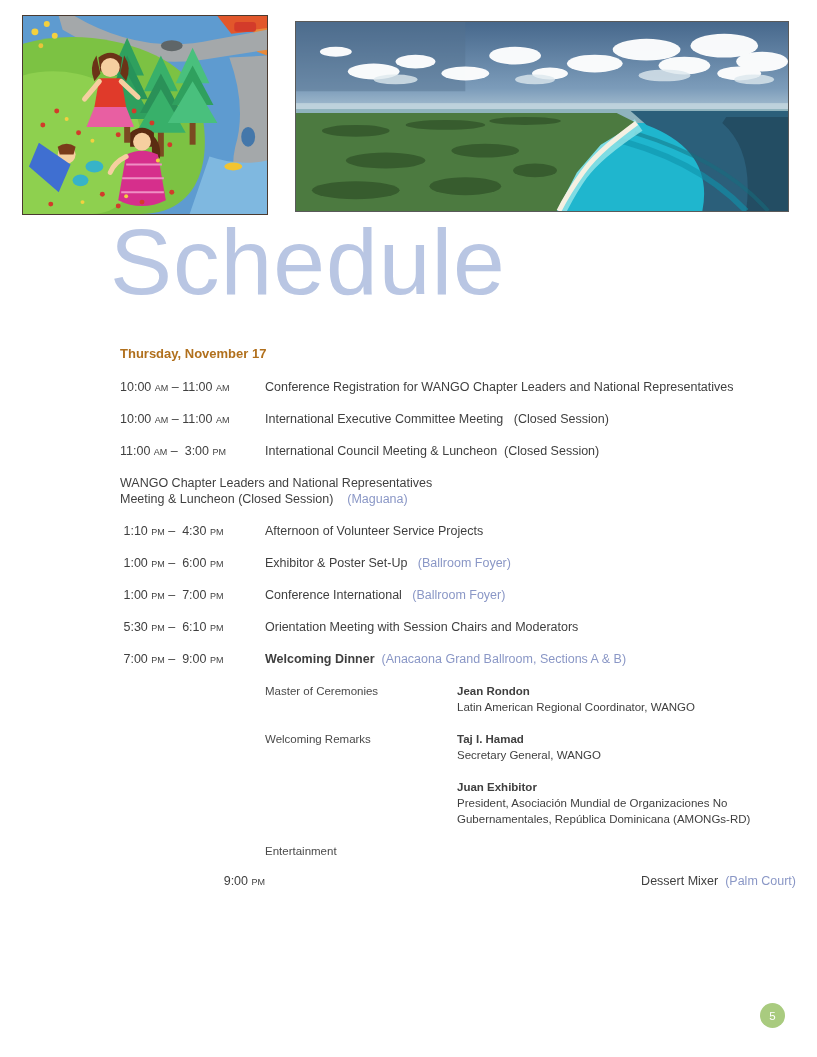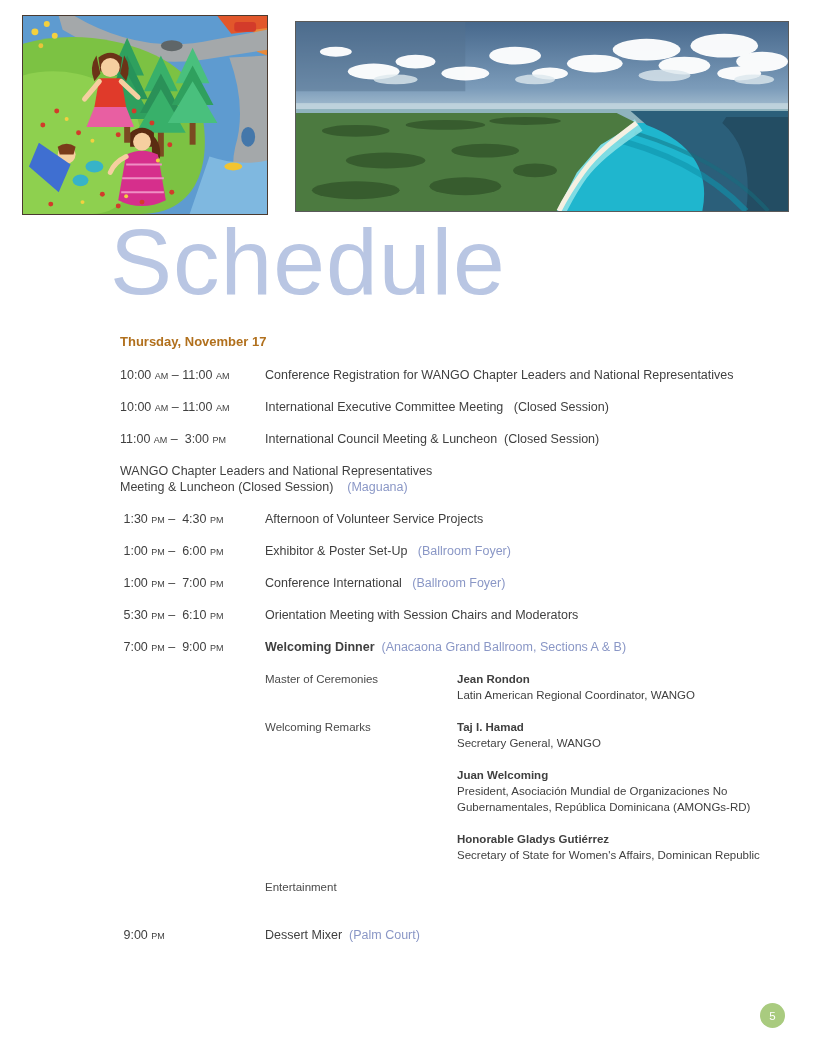--- a/index.html
+++ b/index.html
@@ -36,7 +36,7 @@
     color:var(--title-blue);
   }
   .content{
-    position:absolute;left:120px;top:334px;width:676px;
+    position:absolute;left:120px;top:346px;width:676px;
     font-size:12.5px;line-height:16px;
   }
   .day-header{

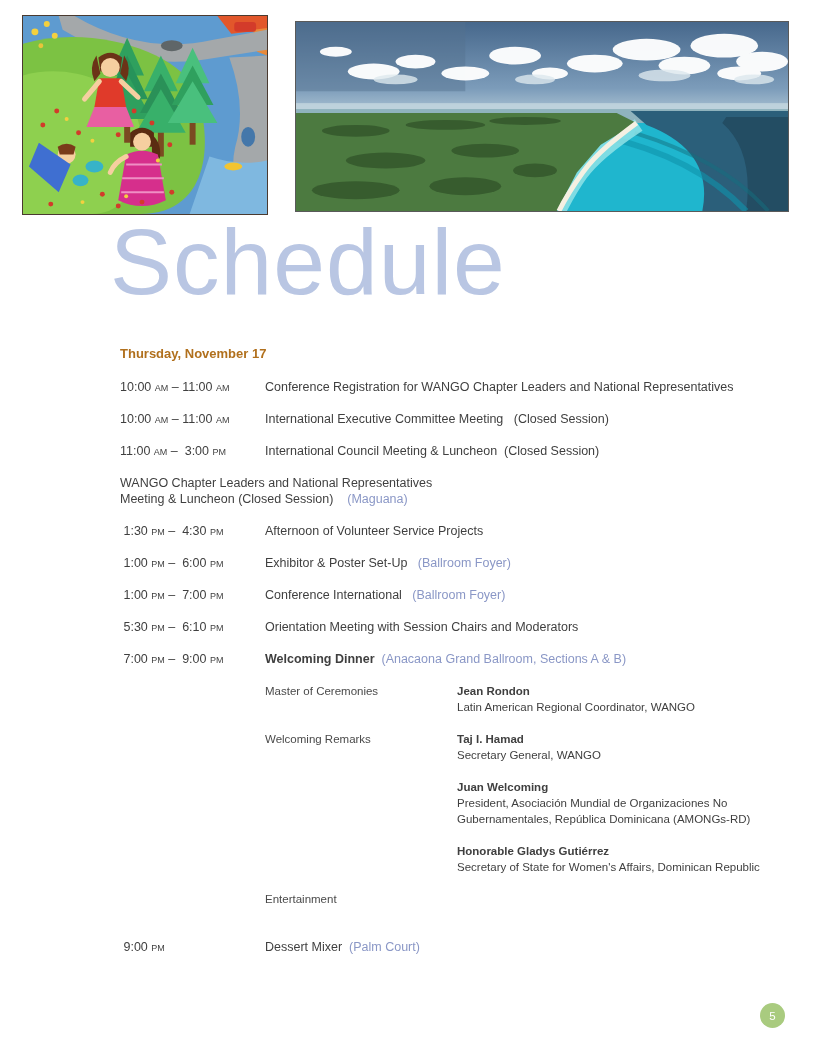--- a/index.html
+++ b/index.html
@@ -249,7 +249,7 @@
           <div class="desc"><div><span>WANGO Chapter Leaders and National Representatives</span></div><div><span>Meeting &amp; Luncheon (Closed Session)    </span><span class="loc">(Maguana)</span></div></div>
         </div>
         <div class="row">
-          <span class="time"> 1:30 pm –  4:30 pm</span>
+          <span class="time"> 1:10 pm –  4:30 pm</span>
           <div class="desc"><div><span>Afternoon of Volunteer Service Projects</span></div></div>
         </div>
         <div class="row">

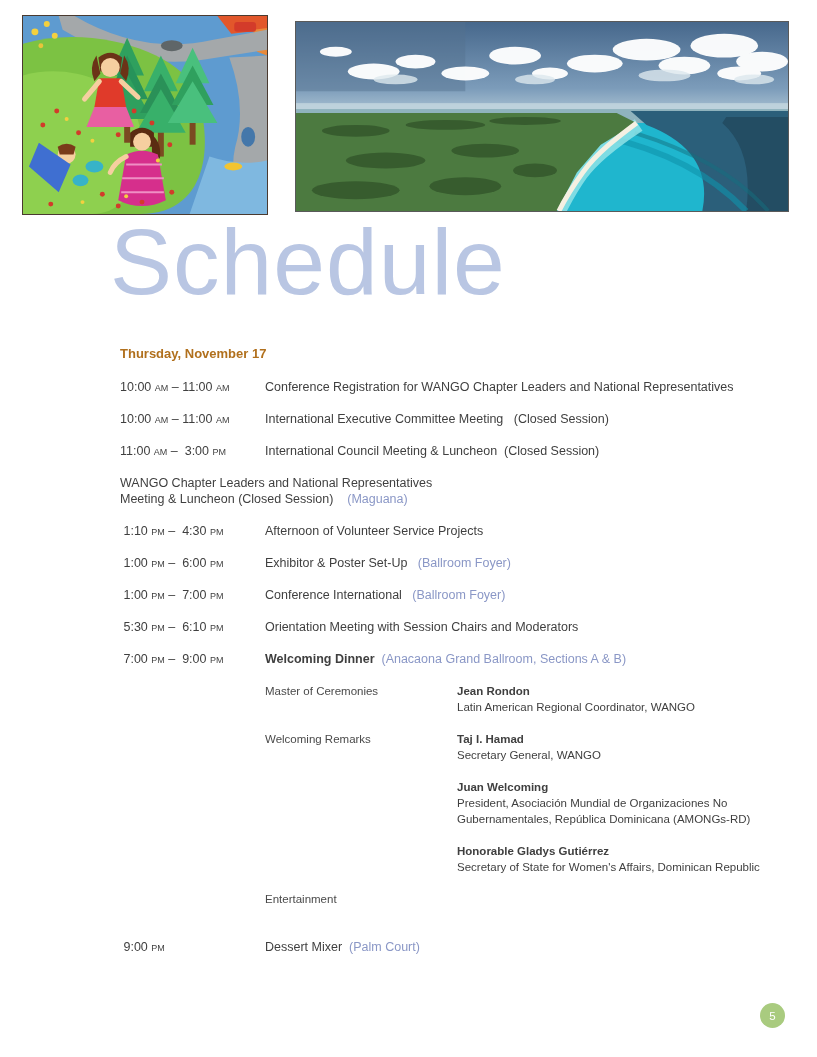--- a/index.html
+++ b/index.html
@@ -287,7 +287,7 @@
               <div>Secretary General, WANGO</div>
             </div>
             <div class="speaker-entry">
-              <div class="nm">Juan Welcoming</div>
+              <div class="nm">Juan Exhibitor</div>
               <div>President, Asociación Mundial de Organizaciones No</div>
               <div>Gubernamentales, República Dominicana (AMONGs-RD)</div>
             </div>

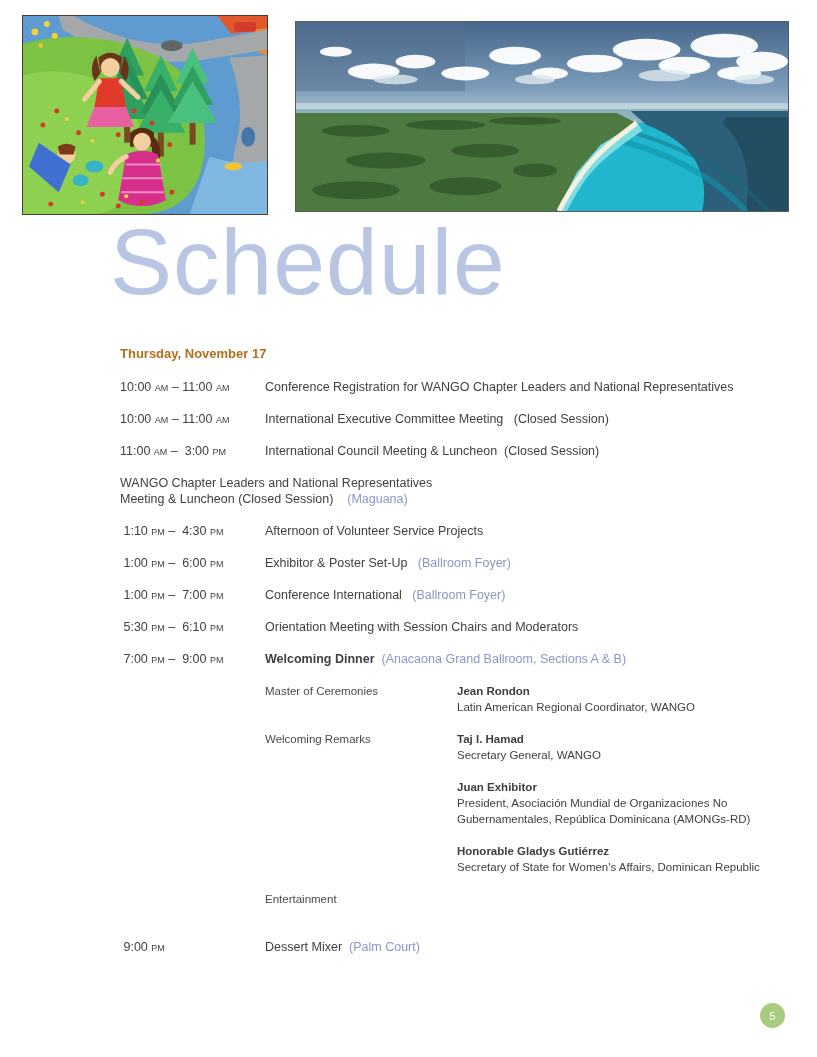--- a/index.html
+++ b/index.html
@@ -291,10 +291,6 @@
               <div>President, Asociación Mundial de Organizaciones No</div>
               <div>Gubernamentales, República Dominicana (AMONGs-RD)</div>
             </div>
-            <div class="speaker-entry">
-              <div class="nm">Honorable Gladys Gutiérrez</div>
-              <div>Secretary of State for Women's Affairs, Dominican Republic</div>
-            </div>
           </div>
         </div>
         <div class="speaker-row" style=" gap: 34px;">

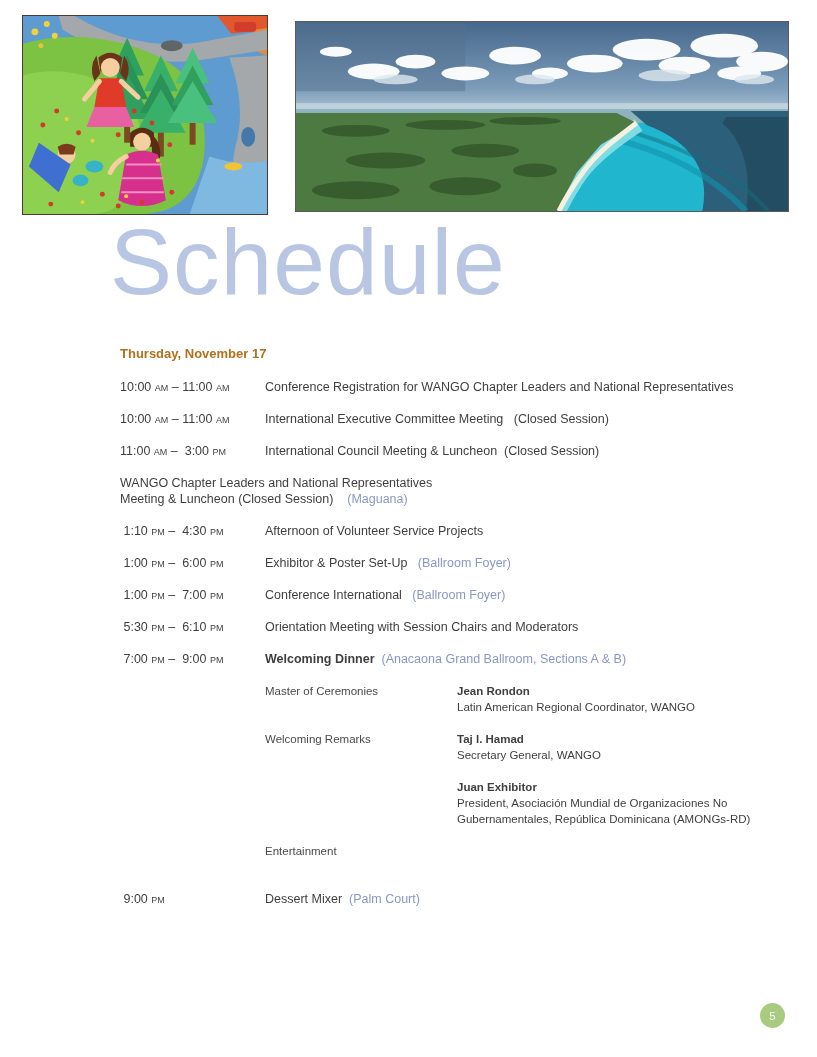--- a/index.html
+++ b/index.html
@@ -58,7 +58,7 @@
   .speaker-entries{flex:1;}
   .speaker-entry{margin-bottom:16px;margin-left:47px;}
   .speaker-entry .nm{font-weight:bold;}
-  .late-list{margin-top:32px;}
+  .late-list{margin-top:14px;text-align:right;}
   .page-badge{
     position:absolute;left:760px;top:1003px;
     width:25px;height:25px;border-radius:50%;

